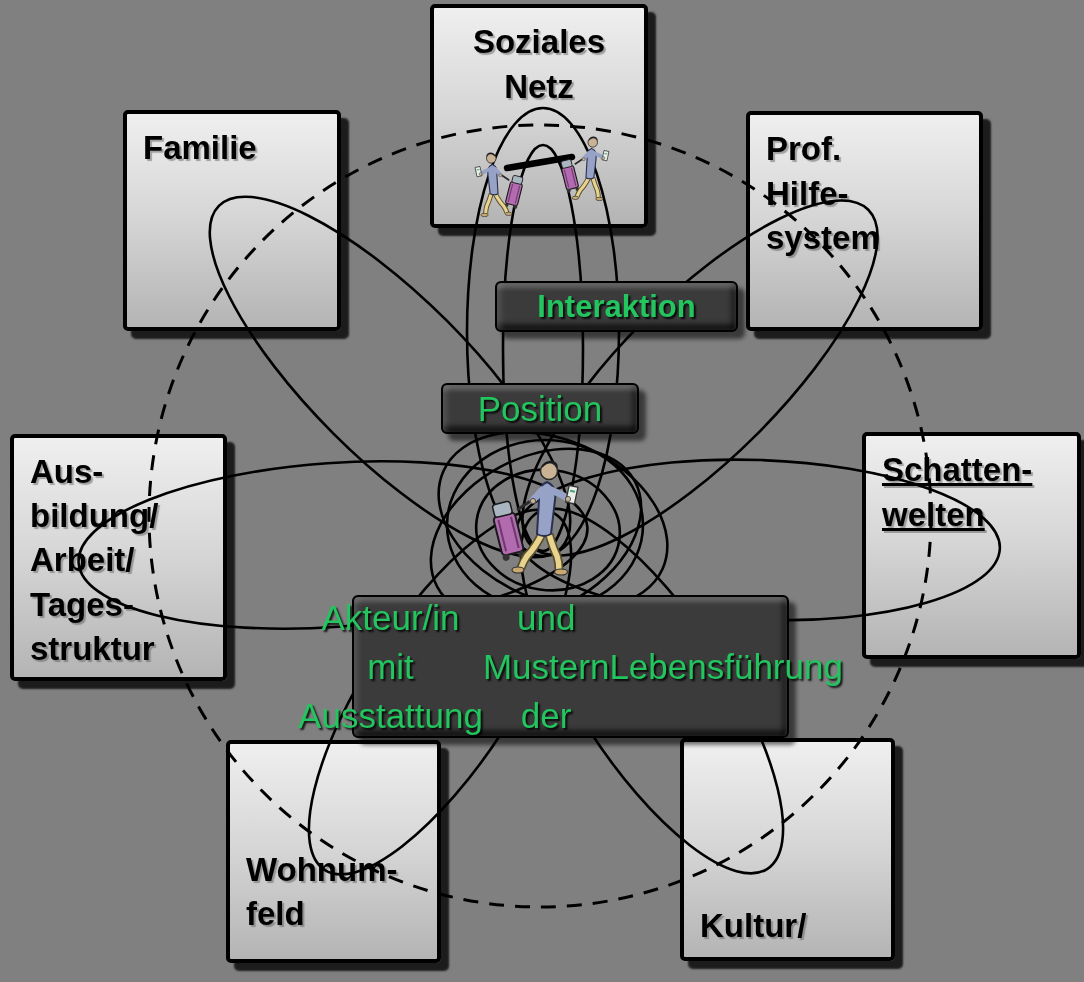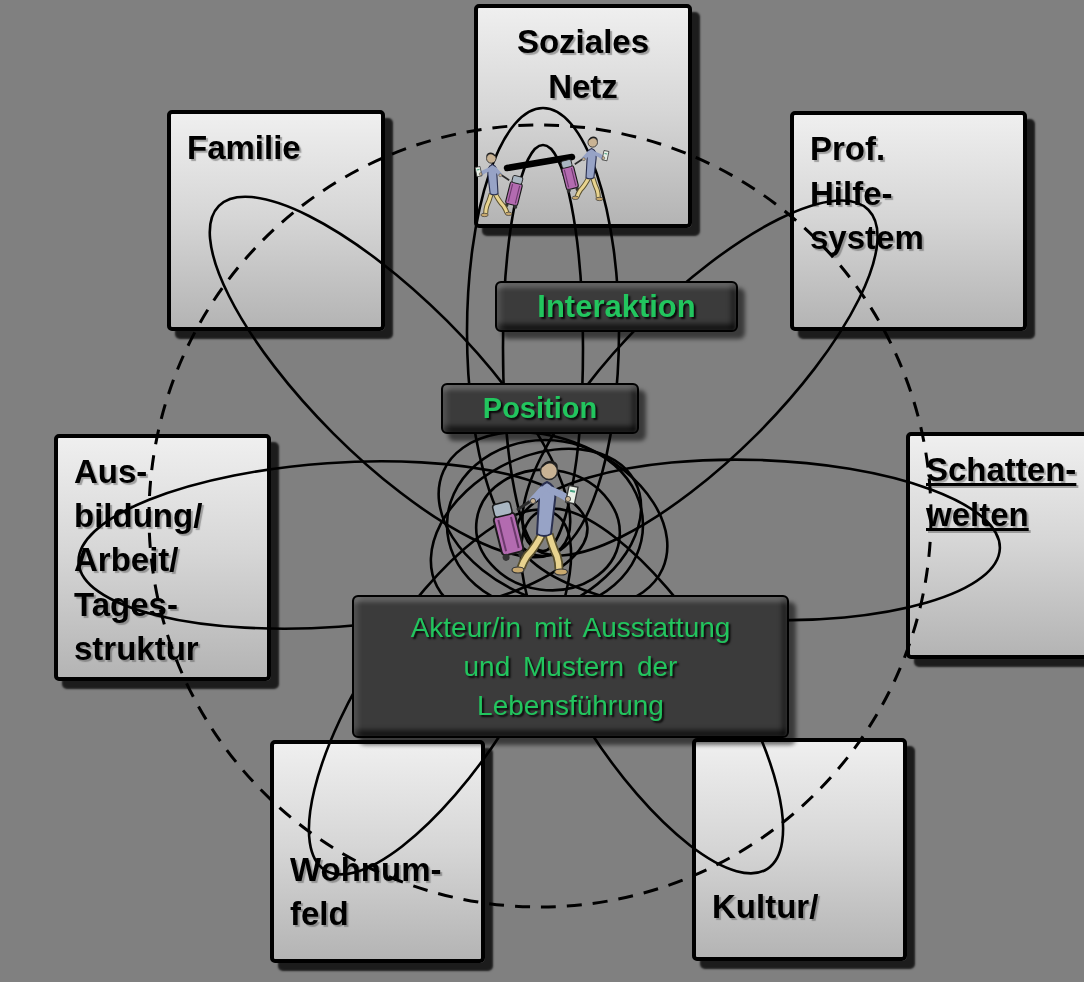--- a/index.html
+++ b/index.html
@@ -16,7 +16,6 @@
     color:#000;font-weight:bold;font-size:33px;line-height:1.35;
     padding:12px 16px;
     text-shadow:2px 2px 1px rgba(90,90,90,0.5);
-    margin-left:44px;
   }
   .box .ln{display:block;}
   .b-soziales{left:430px;top:4px;width:218px;height:224px;text-align:center;}

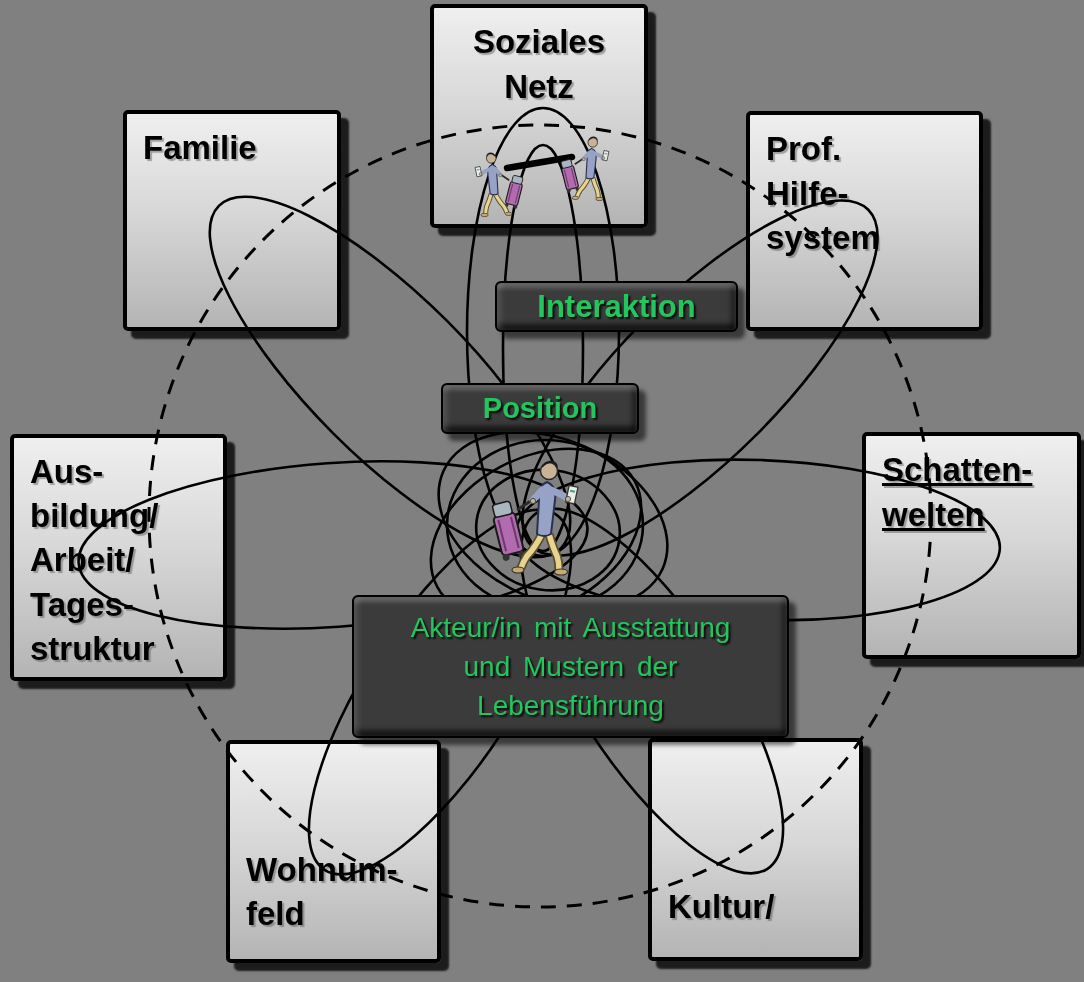--- a/index.html
+++ b/index.html
@@ -40,7 +40,7 @@
     text-shadow:2px 2px 2px rgba(0,0,0,0.85);
   }
   .p-interaktion{left:495px;top:281px;width:243px;height:51px;font-size:31px;font-weight:bold;}
-  .p-position{left:441px;top:383px;width:198px;height:51px;font-size:29px;font-weight:bold;}
+  .p-position{left:441px;top:383px;width:198px;height:51px;font-size:35px;font-weight:normal;}
   .p-akteur{
     left:352px;top:595px;width:437px;height:143px;
     font-size:28px;font-weight:normal;line-height:1.4;

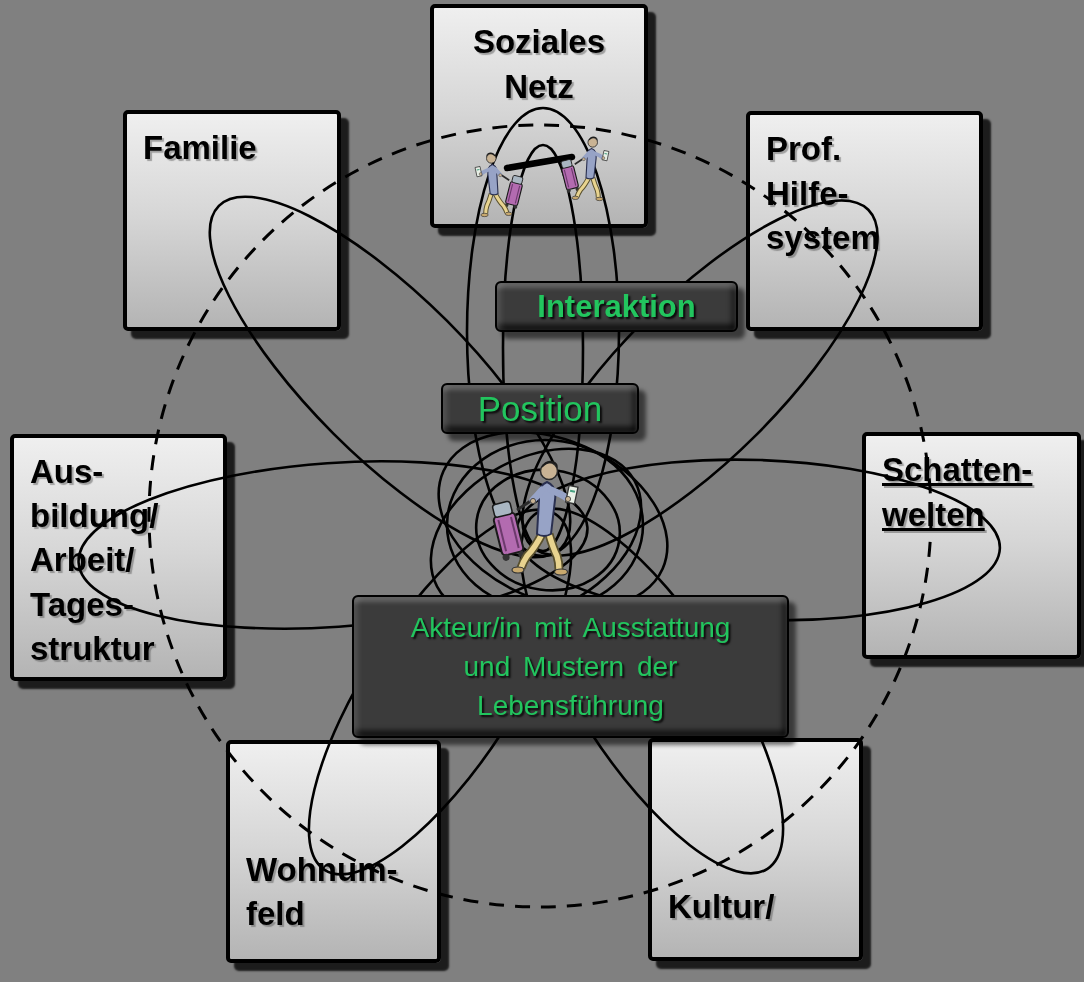--- a/index.html
+++ b/index.html
@@ -43,8 +43,8 @@
   .p-position{left:441px;top:383px;width:198px;height:51px;font-size:35px;font-weight:normal;}
   .p-akteur{
     left:352px;top:595px;width:437px;height:143px;
-    font-size:28px;font-weight:normal;line-height:1.4;
-    flex-direction:column;text-align:center;word-spacing:5px;
+    font-size:35px;font-weight:normal;line-height:1.4;
+    flex-direction:row;text-align:center;word-spacing:5px;
   }
   .p-akteur .ln{display:block;}
 

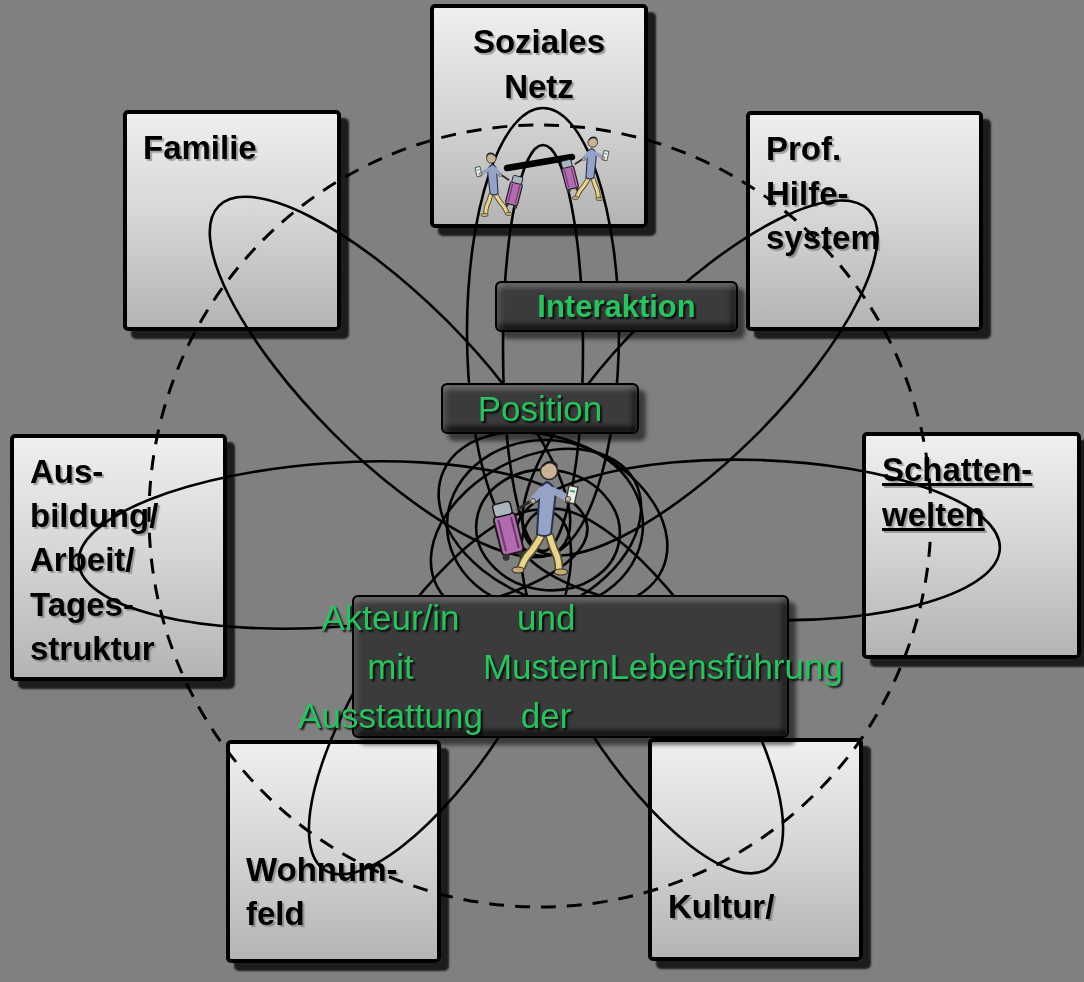--- a/index.html
+++ b/index.html
@@ -24,7 +24,7 @@
   .b-ausbildung{left:10px;top:434px;width:217px;height:247px;line-height:1.34;}
   .b-schatten{left:862px;top:432px;width:219px;height:227px;text-decoration:underline;}
   .b-wohnum{left:226px;top:740px;width:215px;height:223px;display:flex;flex-direction:column;justify-content:flex-end;padding-bottom:22px;}
-  .b-kultur{left:648px;top:738px;width:215px;height:223px;display:flex;flex-direction:column;justify-content:flex-end;padding-bottom:27px;}
+  .b-kultur{left:680px;top:738px;width:215px;height:223px;display:flex;flex-direction:column;justify-content:flex-end;padding-bottom:8px;}
 
   
   .pill{

